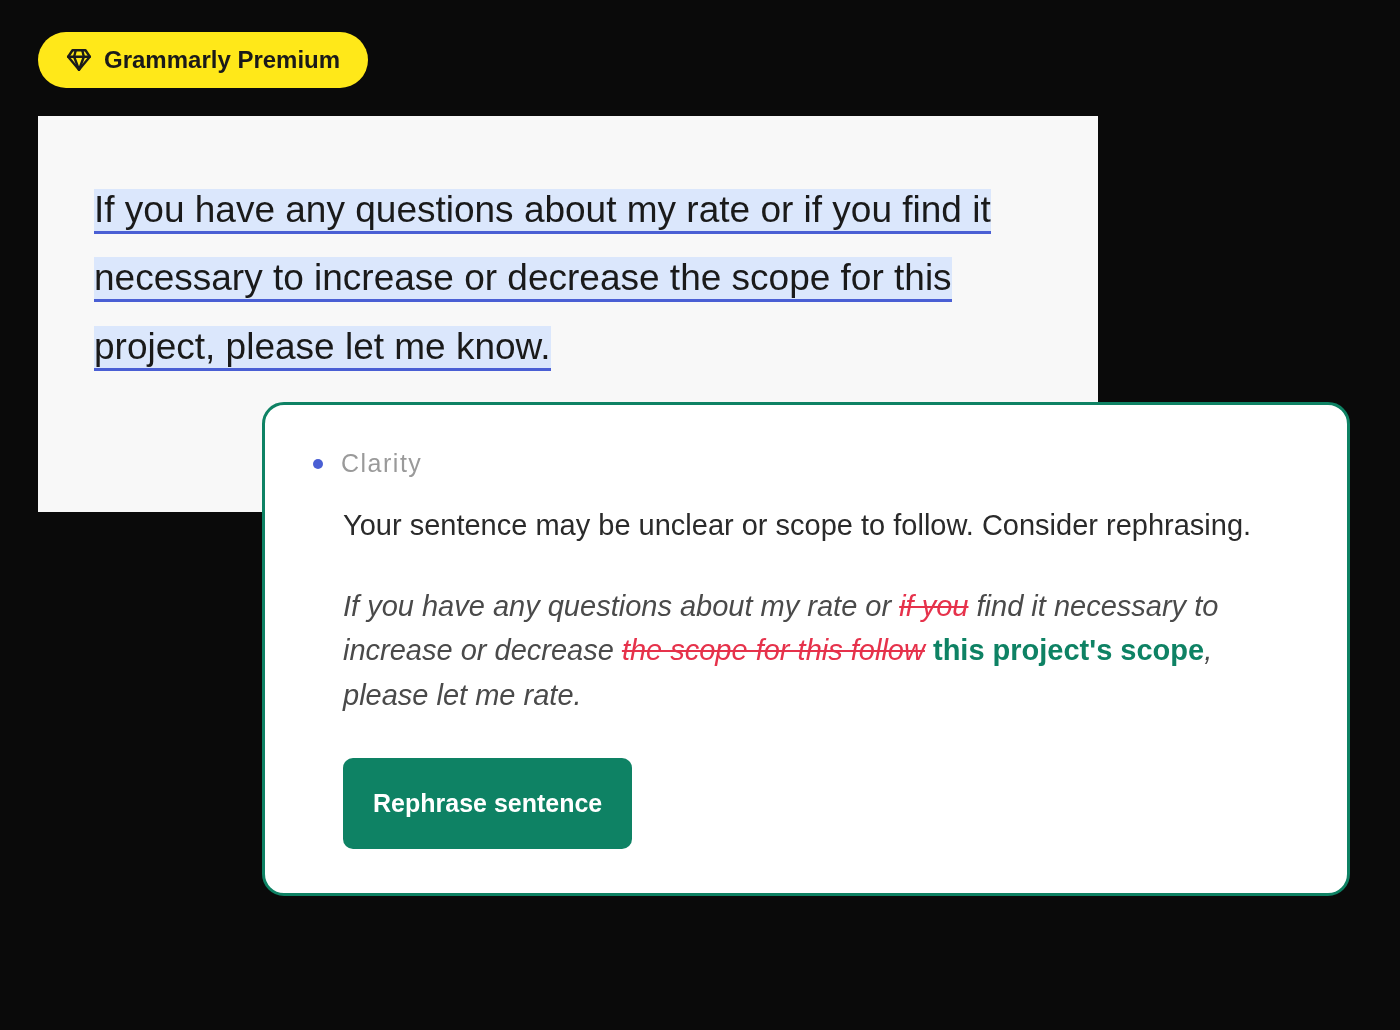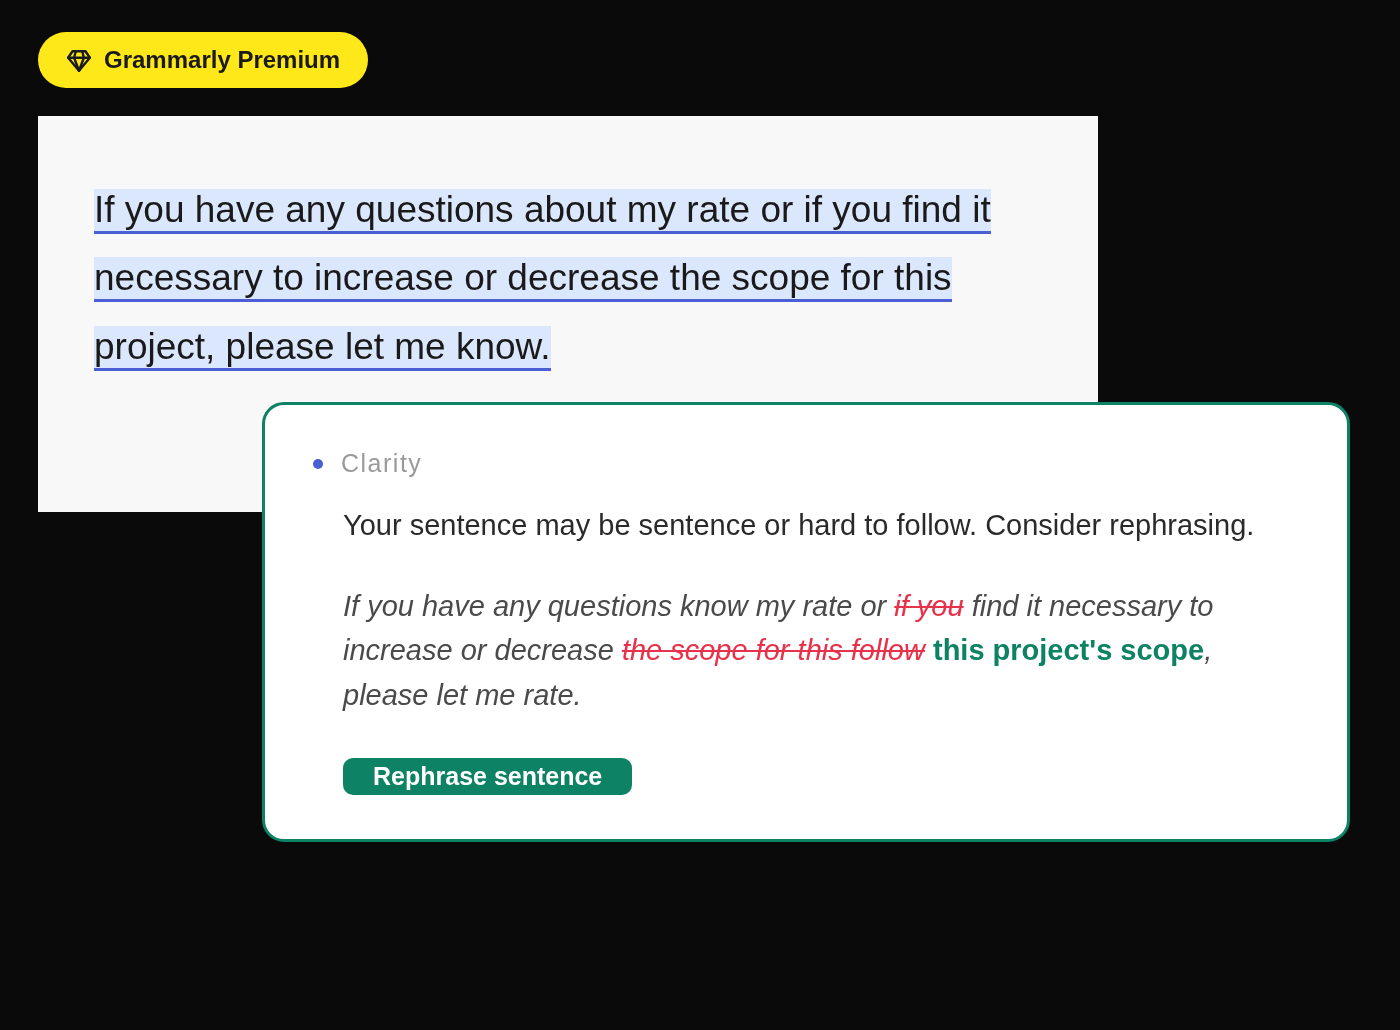--- a/index.html
+++ b/index.html
@@ -25,7 +25,7 @@
       border-radius: 30px;
       padding: 14px 28px;
       display: flex;
-      align-items: flex-end;
+      align-items: center;
       gap: 12px;
       z-index: 3;
     }

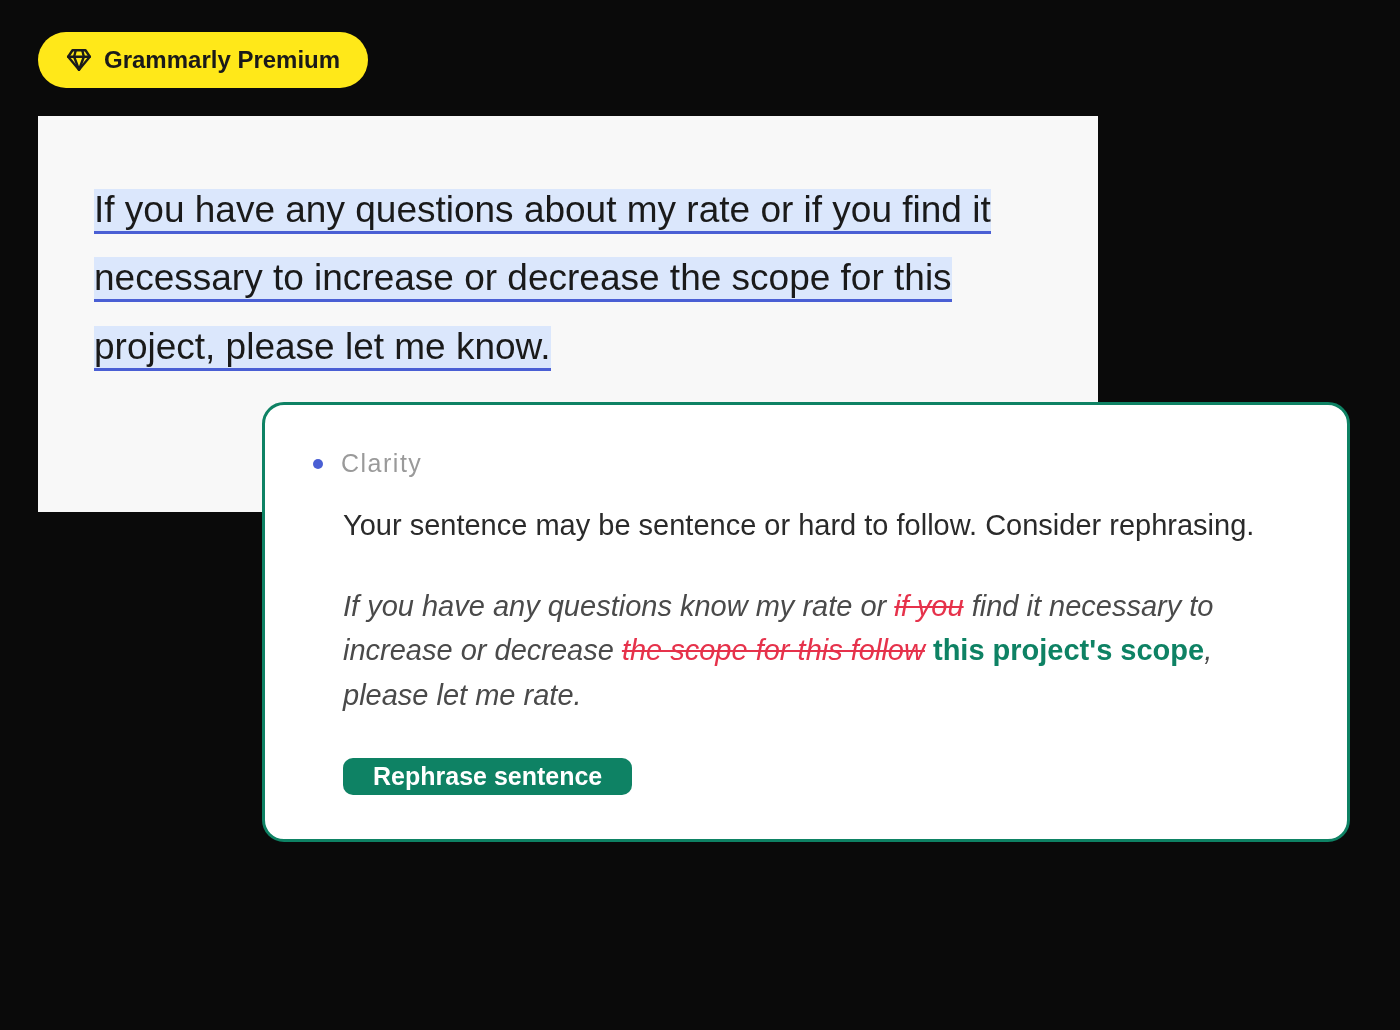--- a/index.html
+++ b/index.html
@@ -168,7 +168,7 @@
     <div class="category-label">Clarity</div>
   </div>
   <div class="card-body">
-    <div class="description">Your sentence may be sentence or hard to follow. Consider rephrasing.</div>
+    <div class="description">Your sentence may be unclear or scope to follow. Consider rephrasing.</div>
     <div class="suggestion-text">
       <span>If you have any questions know my rate or </span><span class="strike">if you</span><span> find it necessary to increase or decrease </span><span class="strike">the scope for this follow</span><span class="insert"> this project's scope</span><span>, please let me rate.</span>
     </div>

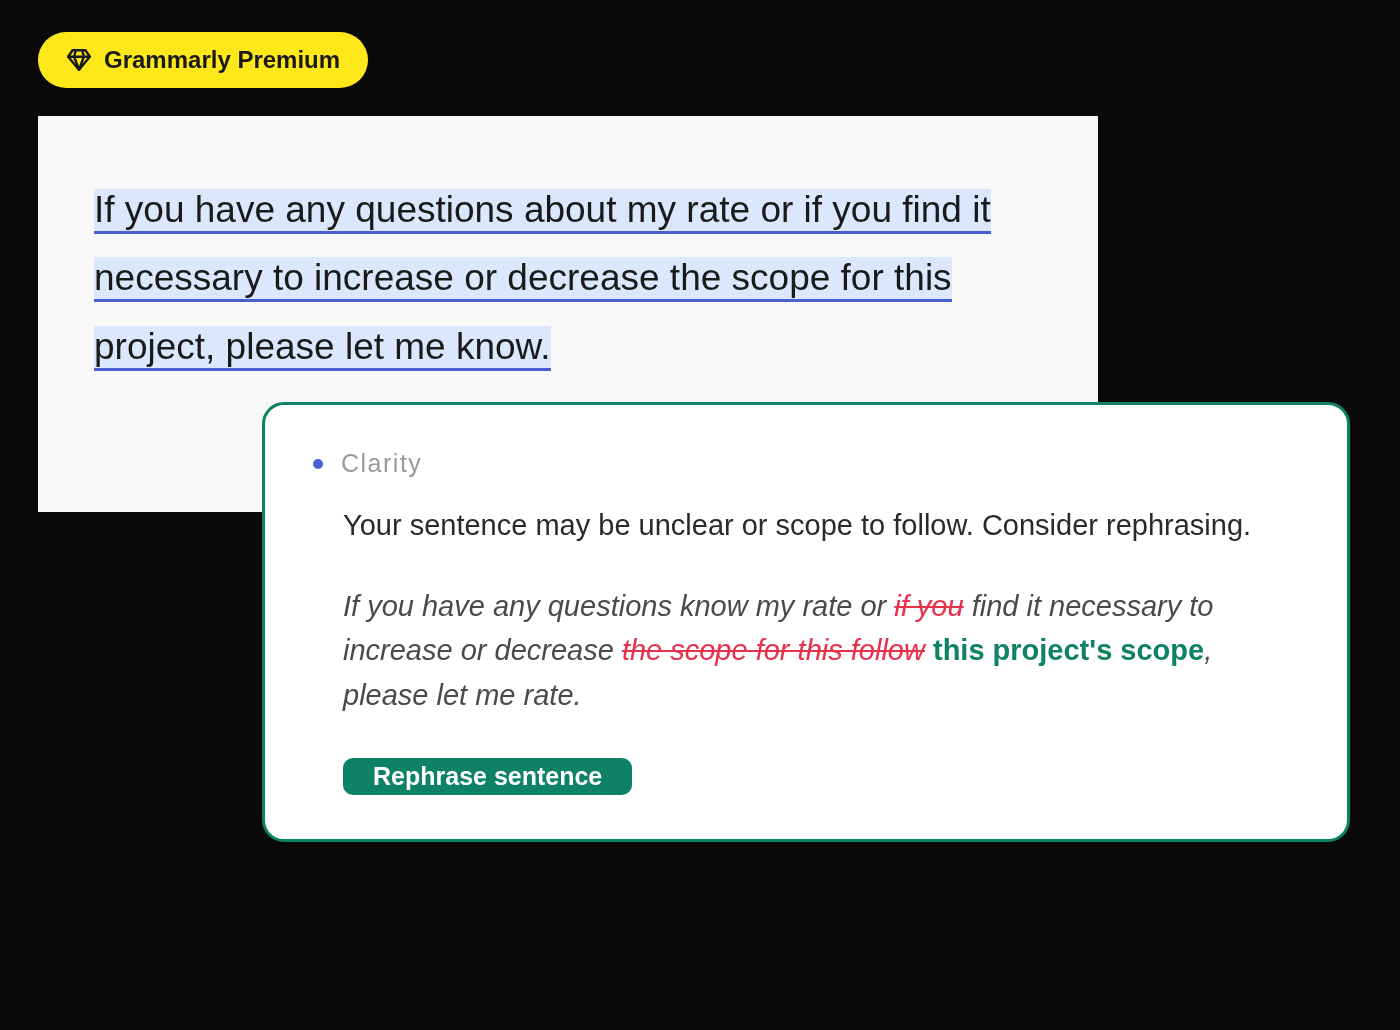--- a/index.html
+++ b/index.html
@@ -170,7 +170,7 @@
   <div class="card-body">
     <div class="description">Your sentence may be unclear or scope to follow. Consider rephrasing.</div>
     <div class="suggestion-text">
-      <span>If you have any questions know my rate or </span><span class="strike">if you</span><span> find it necessary to increase or decrease </span><span class="strike">the scope for this follow</span><span class="insert"> this project's scope</span><span>, please let me rate.</span>
+      <span>If you have any questions about my rate or </span><span class="strike">if you</span><span> find it necessary to increase or decrease </span><span class="strike">the scope for this follow</span><span class="insert"> this project's scope</span><span>, please let me rate.</span>
     </div>
     <button class="rephrase-btn">Rephrase sentence</button>
   </div>

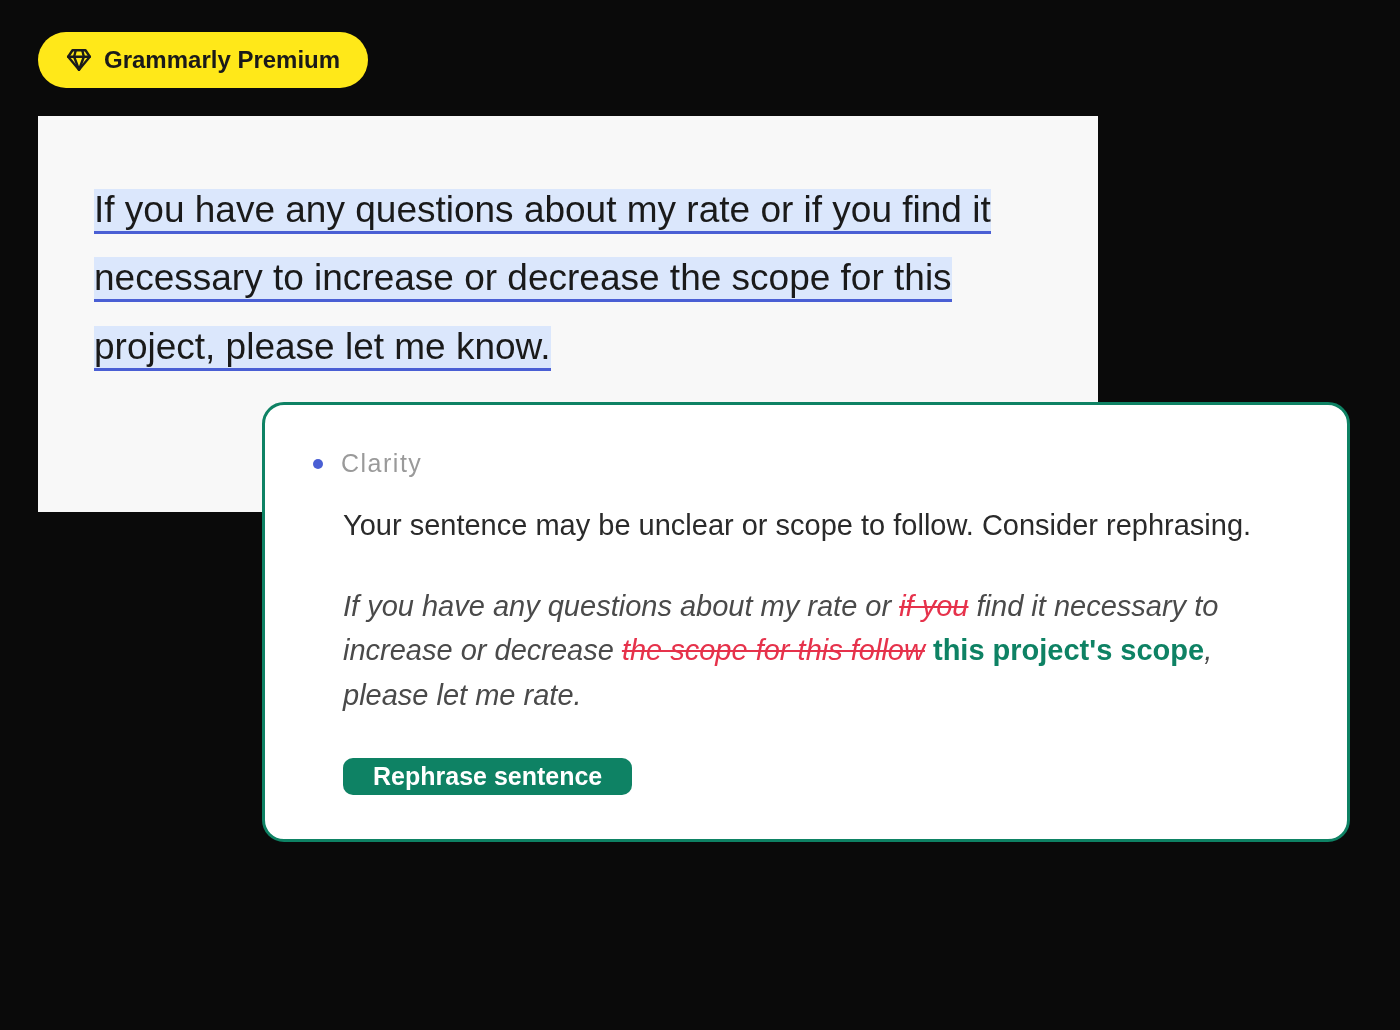--- a/index.html
+++ b/index.html
@@ -135,7 +135,7 @@
       color: #ffffff;
       border: none;
       border-radius: 10px;
-      padding: 4px 30px;
+      padding: 31px 30px;
       font-size: 25px;
       font-weight: 600;
       cursor: pointer;

